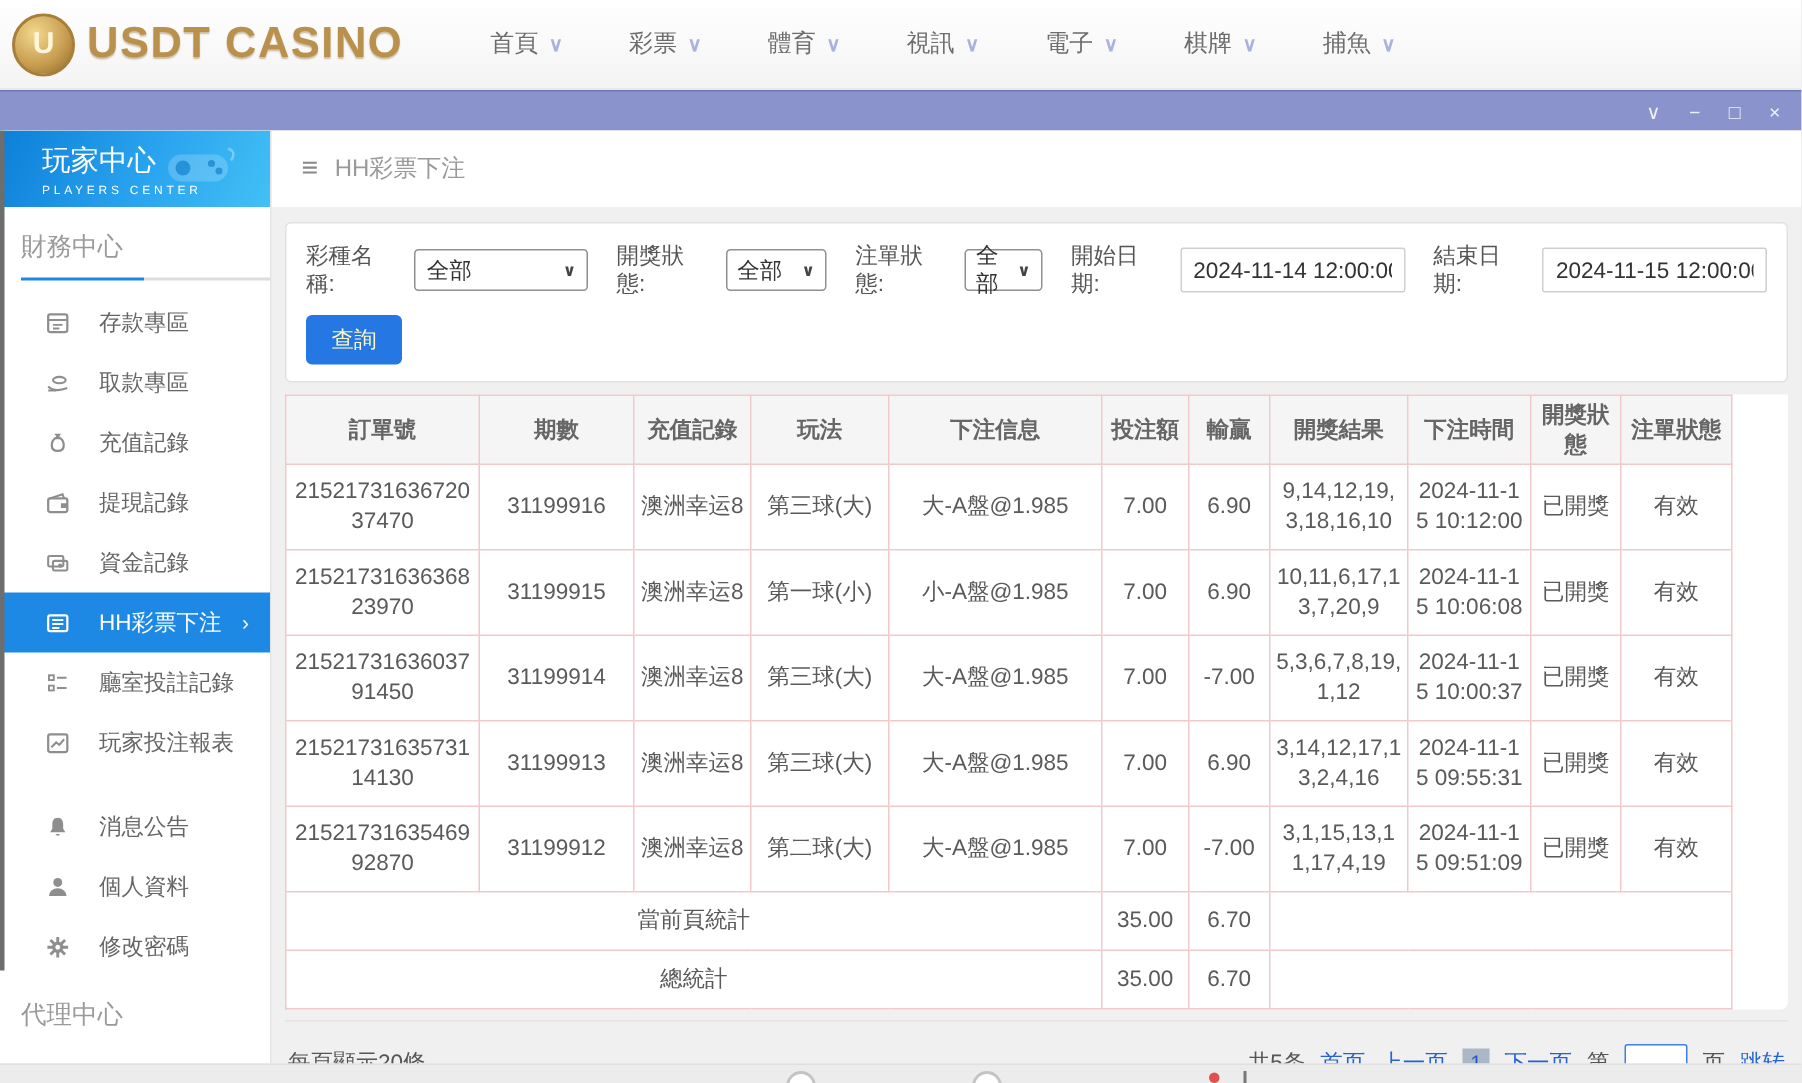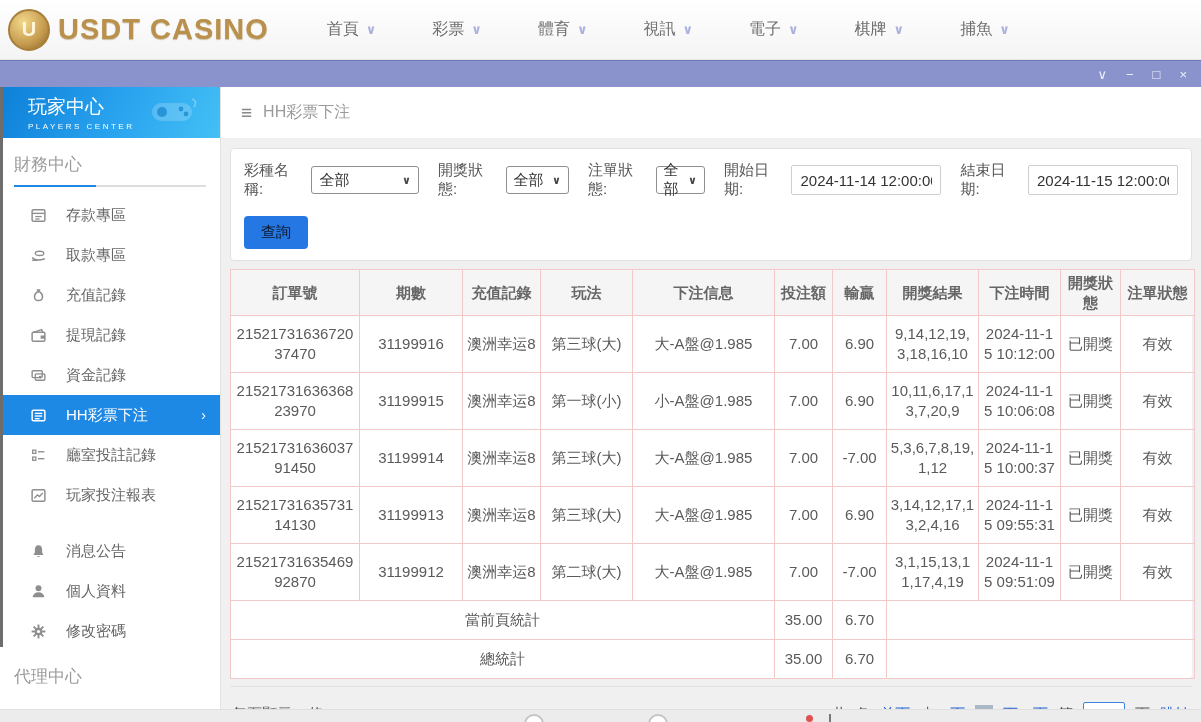--- a/index.html
+++ b/index.html
@@ -16,7 +16,7 @@
     color:#fff7dd; font-weight:bold; font-size:20px; border:2px solid #a87f3a; }
   .logo-text { margin-left:8px; font-size:29px; font-weight:bold; letter-spacing:1px;
     color:#b9914c; text-shadow:0 1px 1px rgba(120,80,10,.35); }
-  .topnav { display:flex; margin-left:58px; gap:56px; }
+  .topnav { display:flex; margin-left:58px; gap:44px;font-family:Liberation Serif, serif; }
   .topnav-item { display:flex; align-items:center; gap:7px; font-size:16px;
     color:#6d6d6d; cursor:pointer; }
   .topnav-item .chev { color:#aab1dd; font-size:13px; font-weight:bold; }

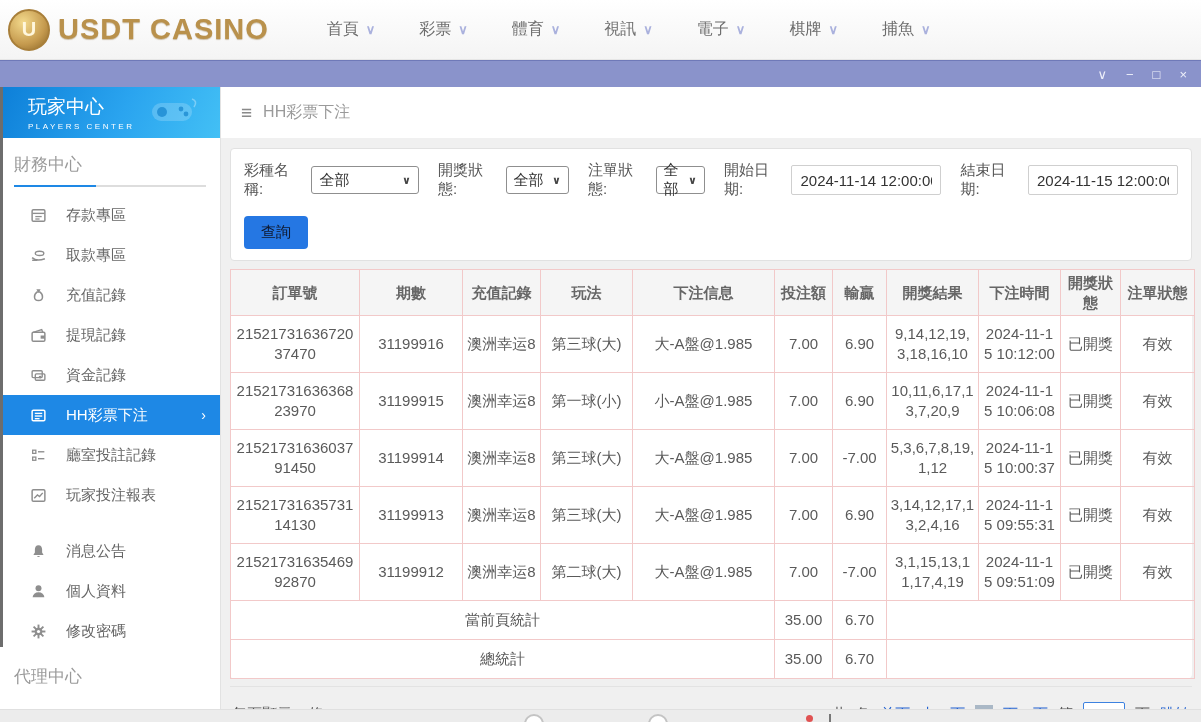--- a/index.html
+++ b/index.html
@@ -32,7 +32,7 @@
   .main { display:flex; height:635px; }
 
   
-  .sidebar { width:221px; background:#fff; position:relative; flex:none;
+  .sidebar { width:181px; background:#fff; position:relative; flex:none;
     border-right:1px solid #e2e2e2; overflow:hidden; }
   .sidebar-edge { position:absolute; left:0; top:0; width:3px; height:560px;
     background:#6d6d6d; z-index:5; }

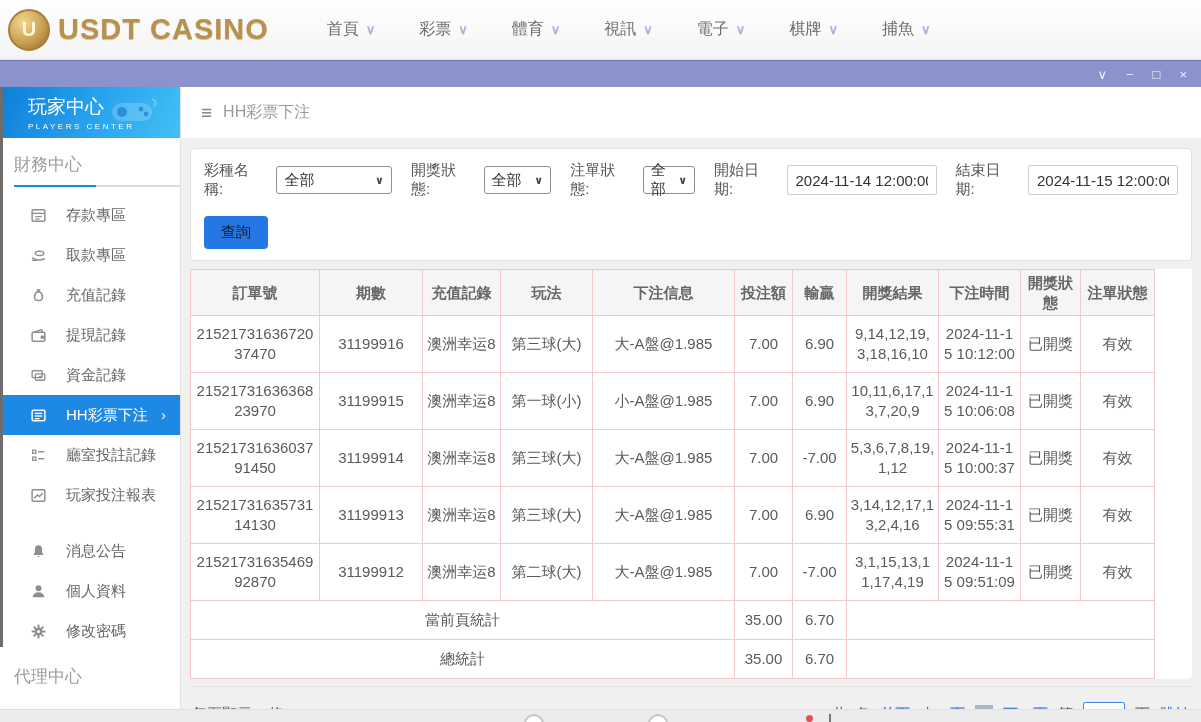--- a/index.html
+++ b/index.html
@@ -72,7 +72,7 @@
   .date-input { border:1px solid #cfcfcf; border-radius:2px; height:30px; width:150px;
     font-size:15px; color:#333; padding:0 8px; font-family:inherit; }
   .lbl { margin-left:8px; }
-  .search-btn { margin-top:17px; background:#2577e3; color:#0f172a; border:none;
+  .search-btn { margin-top:11px; background:#2577e3; color:#fef9c3; border:none;
     border-radius:4px; font-size:15px; padding:7px 17px; cursor:pointer; }
 
   

